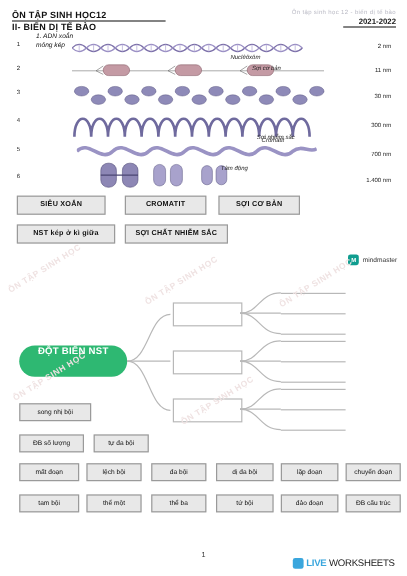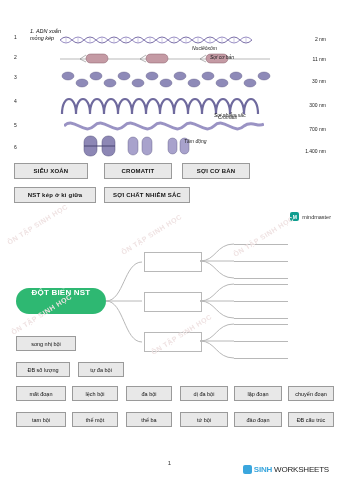--- a/index.html
+++ b/index.html
@@ -128,6 +128,16 @@
 
 <div class="page">
 
+  <div class="hdr">
+    <div class="t1">ÔN TẬP SINH HỌC12</div>
+    <div class="hdr-line"></div>
+    <div class="t2">II- BIẾN DỊ TẾ BÀO</div>
+    <div class="hdr-right">
+      <div class="fade">Ôn tập sinh học 12 - biến dị tế bào</div>
+      <div class="yr">2021-2022</div>
+      <div class="yr-line"></div>
+    </div>
+  </div>
 
   <div class="figure">
 

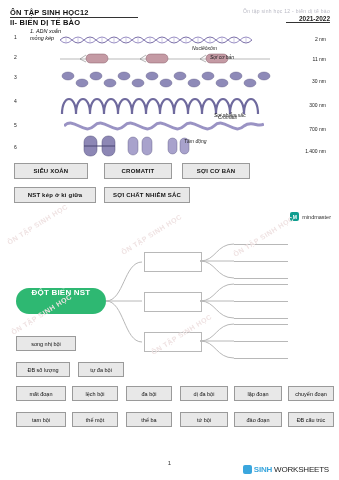--- a/index.html
+++ b/index.html
@@ -388,7 +388,7 @@
   <div class="pg">1</div>
   <div class="lw">
     <div class="lwicon"></div>
-    <div class="lwt1">SINH</div>
+    <div class="lwt1">LIVE</div>
     <div class="lwt2">WORKSHEETS</div>
   </div>
 

